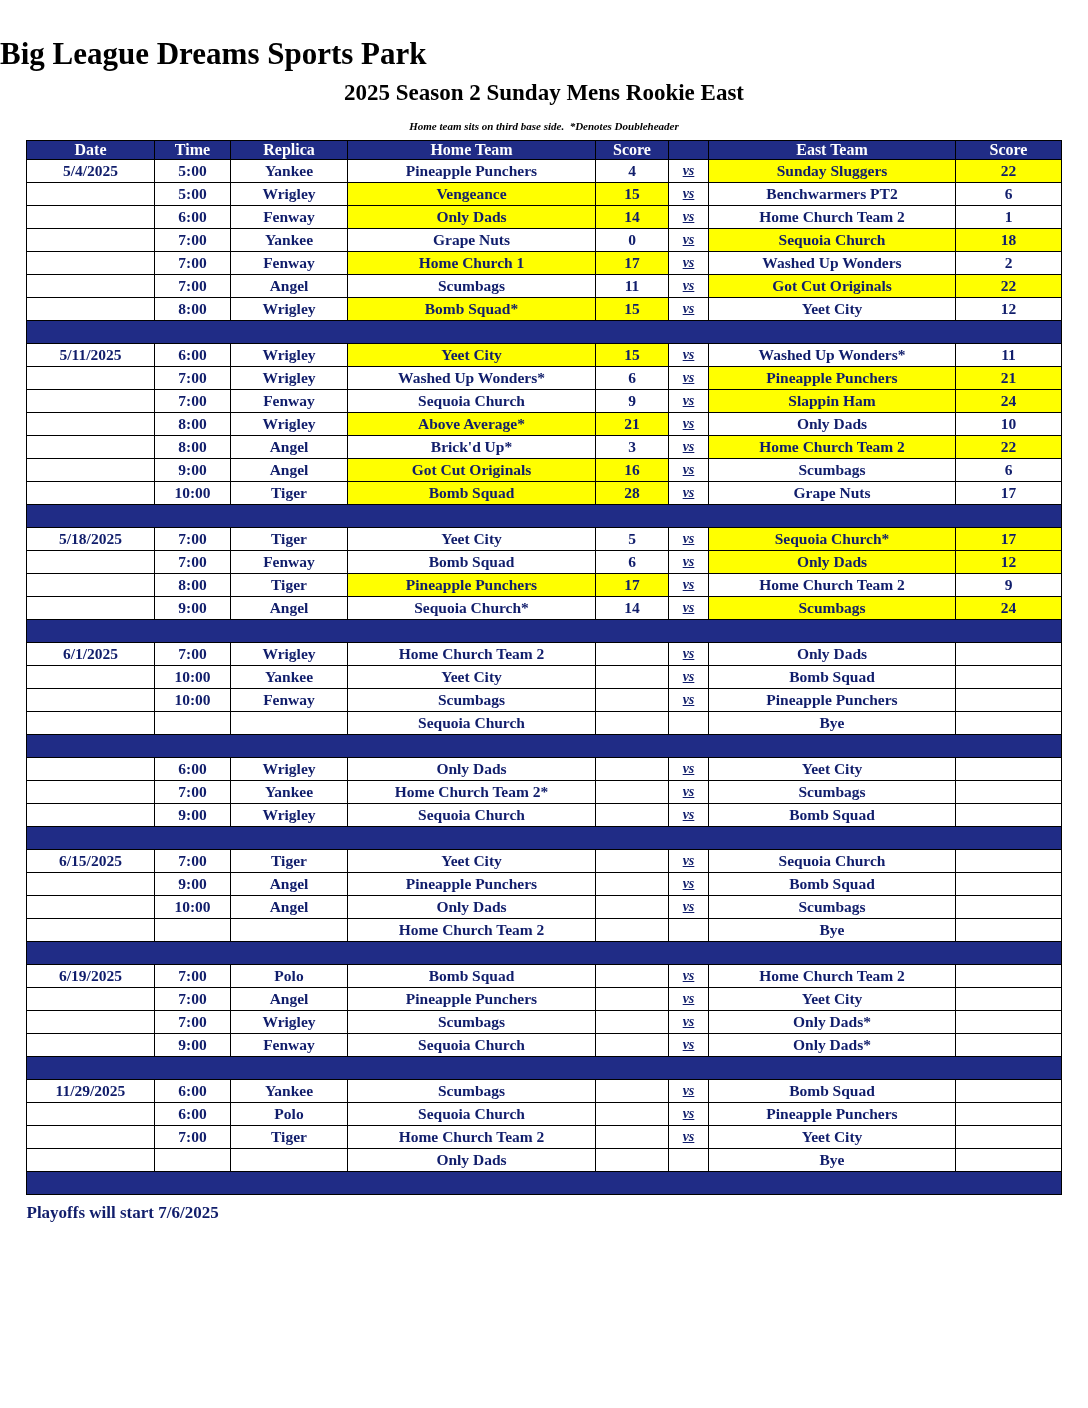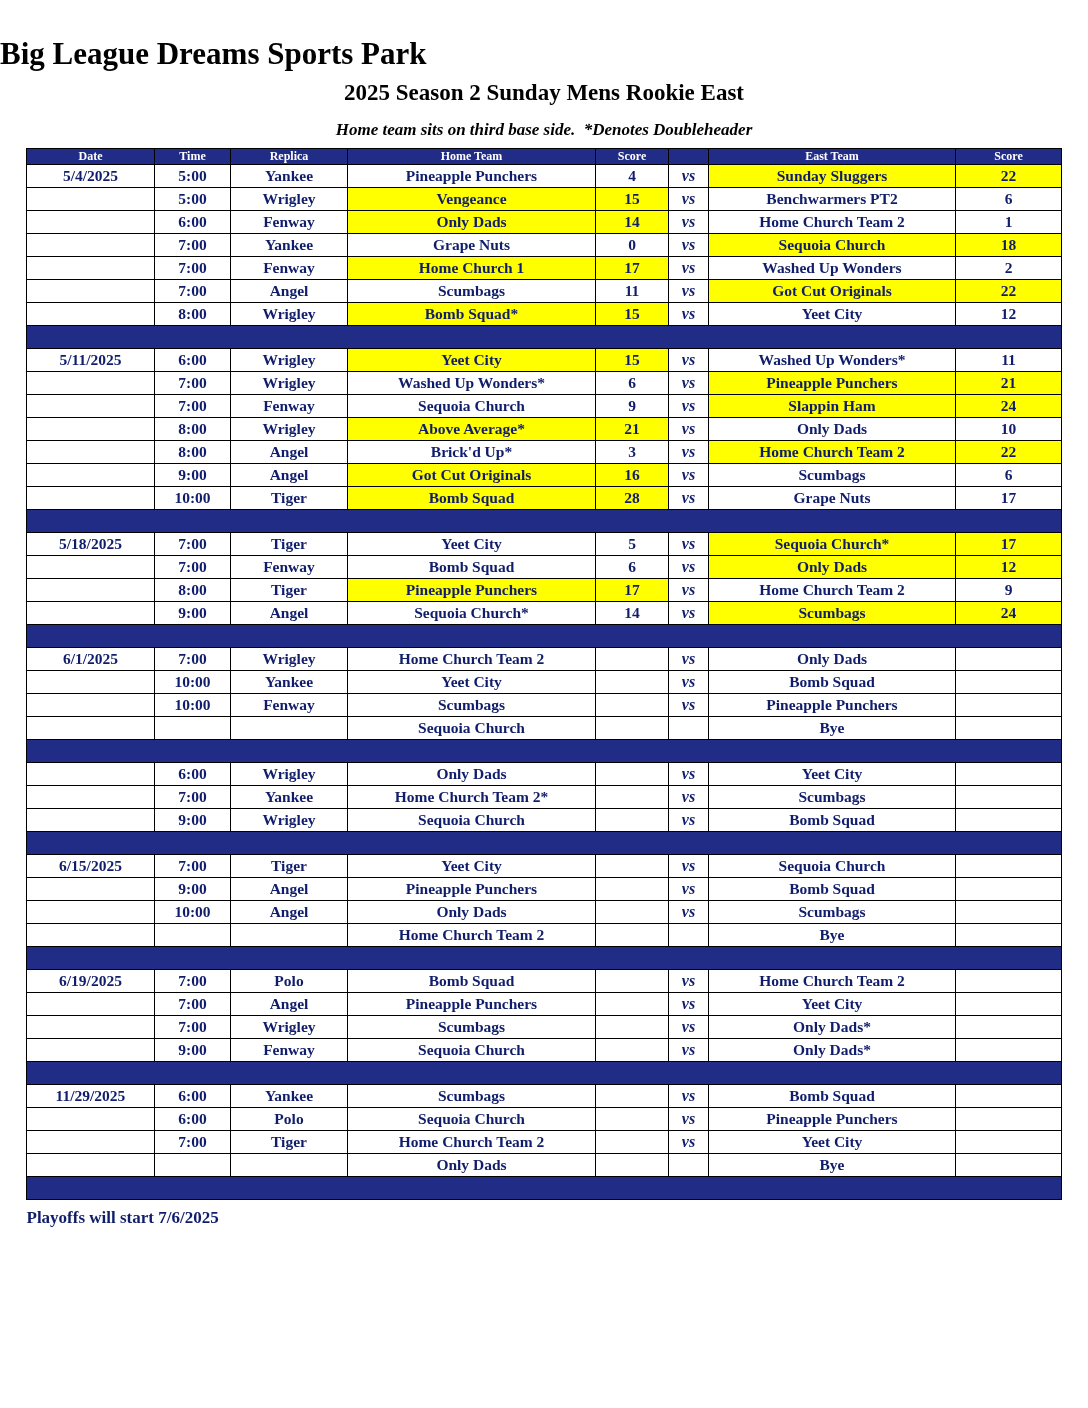--- a/index.html
+++ b/index.html
@@ -33,7 +33,7 @@
   }
   .note{
     text-align:center;
-    font-size:17px;
+    font-size:11px;
     font-weight:bold;
     font-style:italic;
     color:#000;

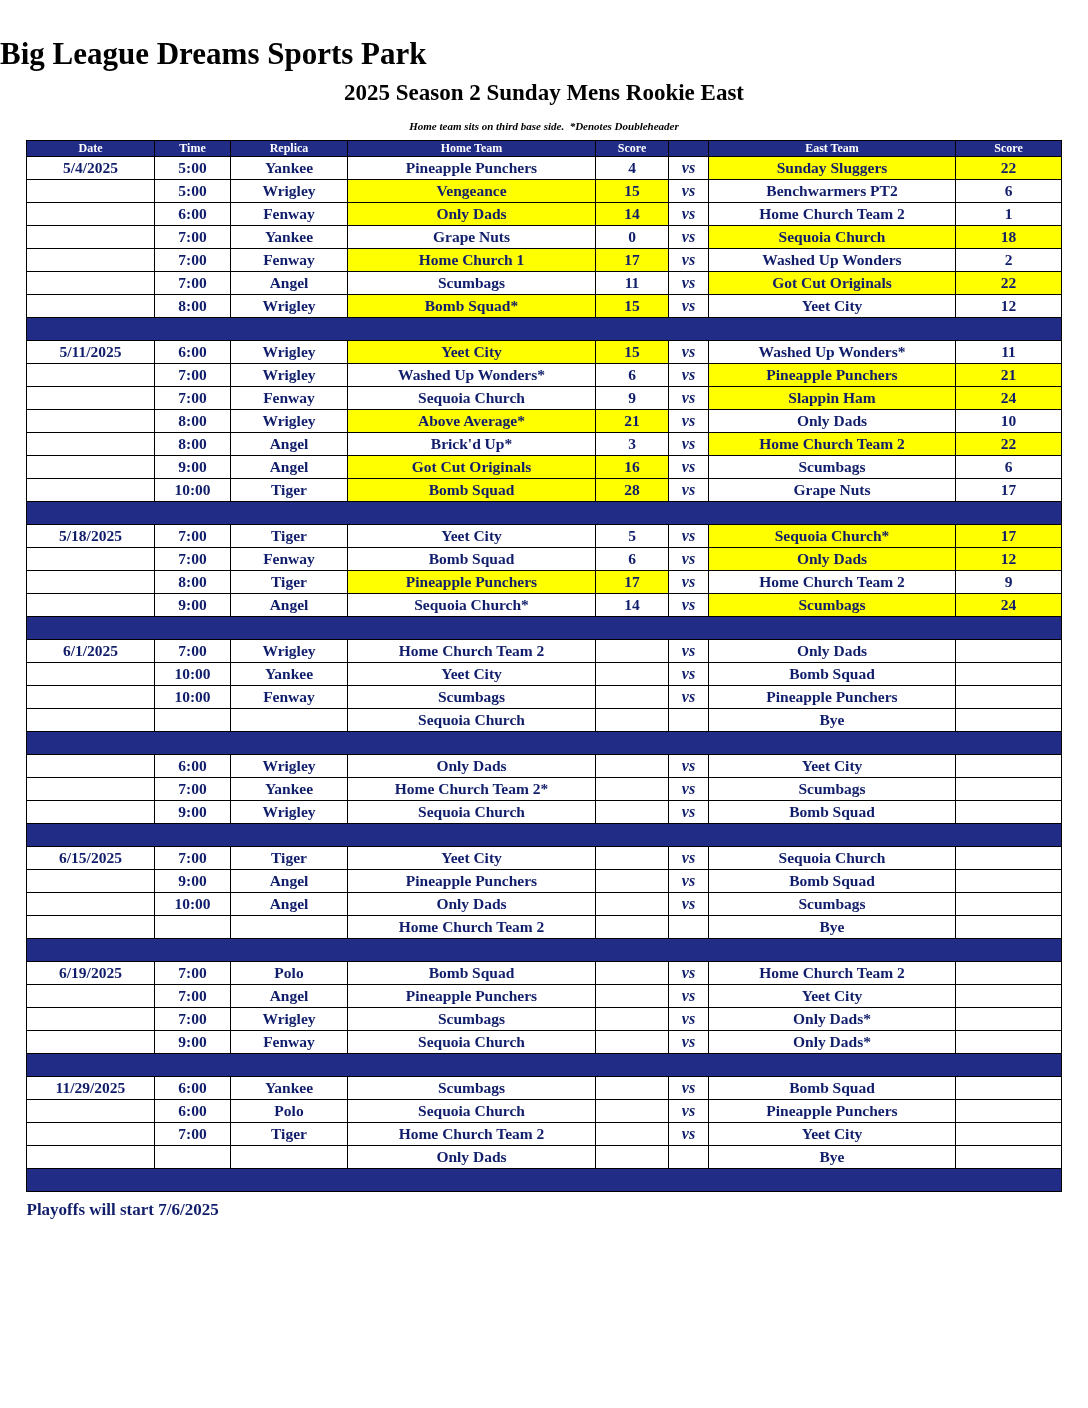--- a/index.html
+++ b/index.html
@@ -69,7 +69,7 @@
   th{
     background:var(--navy);
     color:var(--header-text);
-    font-size:12px;
+    font-size:16px;
     height:16px;
   }
   td.vs{

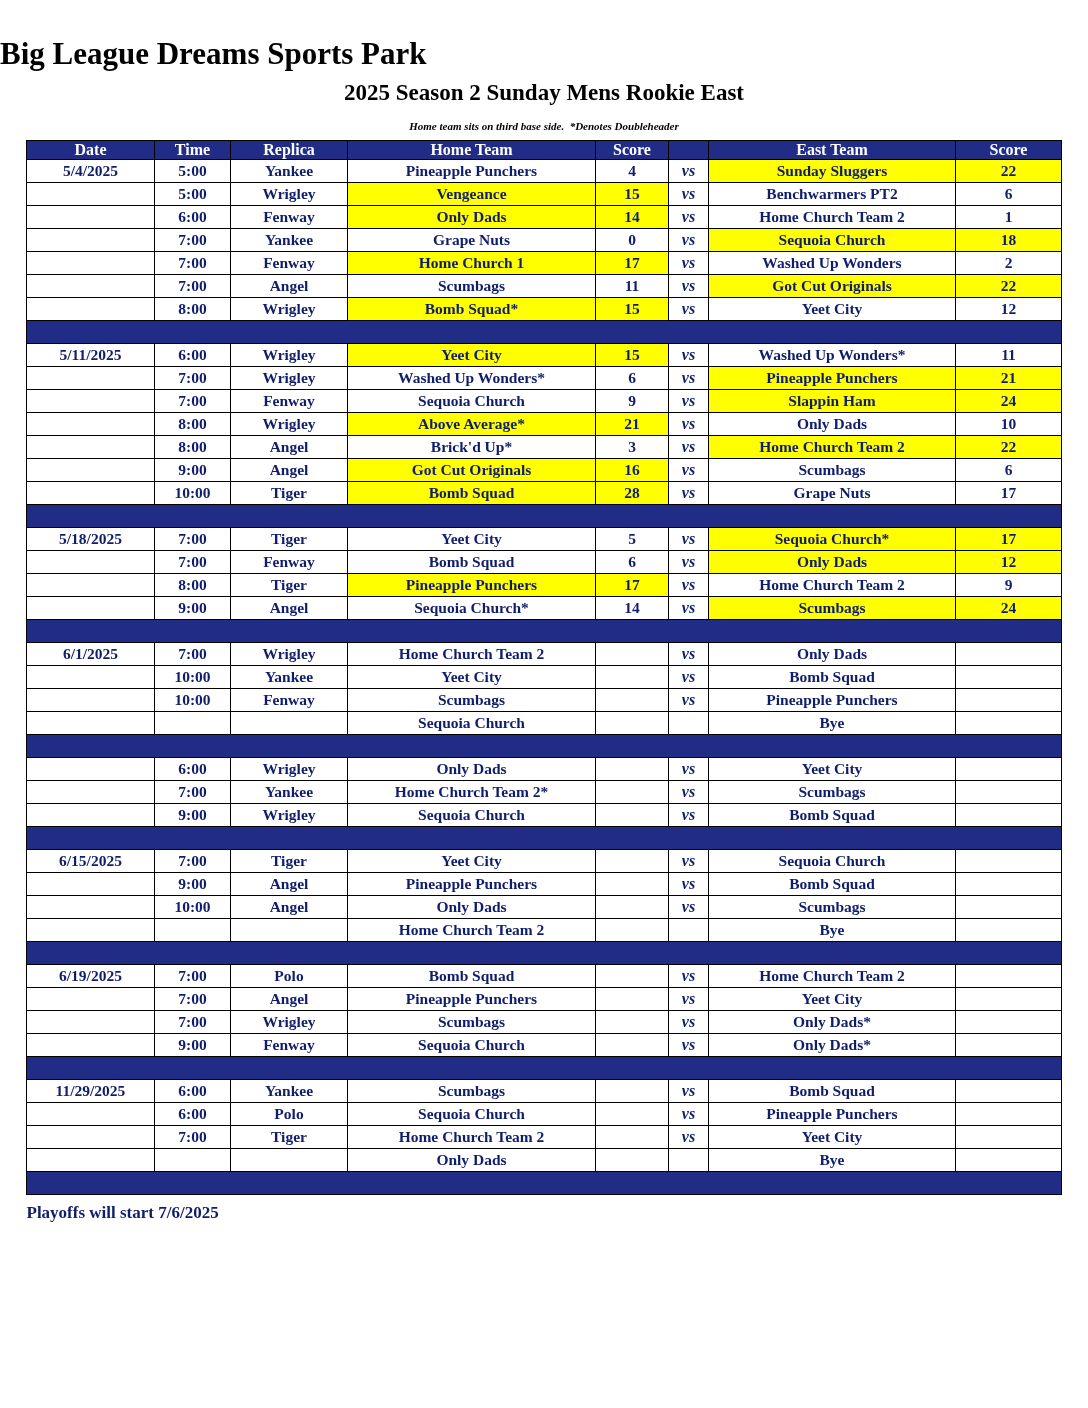--- a/index.html
+++ b/index.html
@@ -74,7 +74,8 @@
   }
   td.vs{
     font-style:italic;
-    font-size:16px;
+    font-size:14px;
+    text-decoration:underline;
   }
   td.hl{
     background:var(--yellow);

